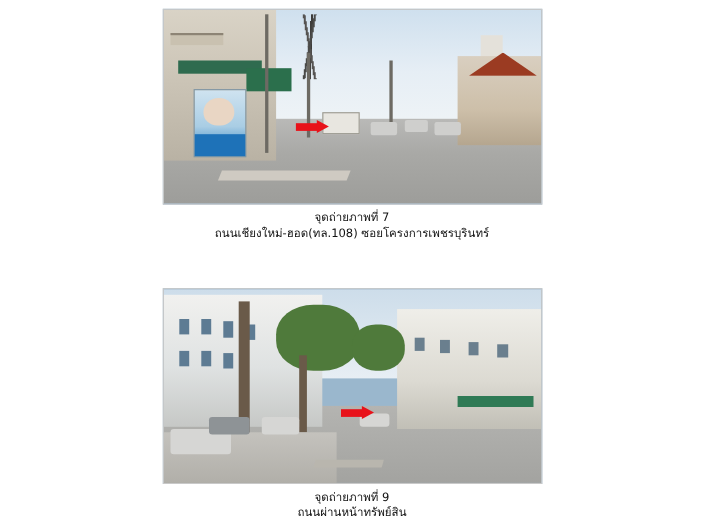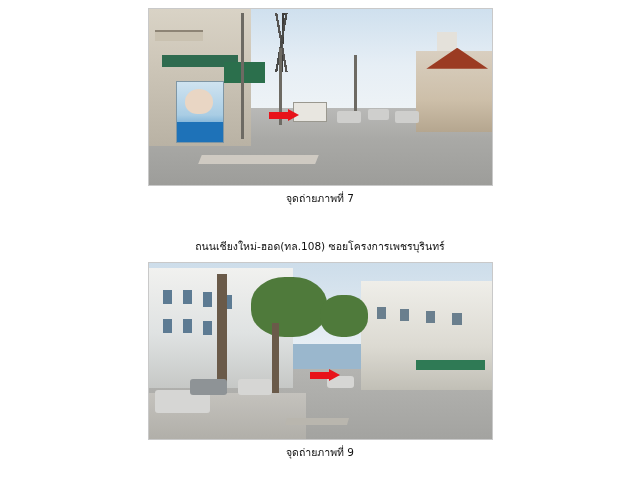--- a/index.html
+++ b/index.html
@@ -46,7 +46,7 @@
     color: #111111;
     font-family: "DejaVu Sans", sans-serif;
   }
-  .caption .line2 { display: block; margin-top: 34px; }
+  .caption .line2 { display: block; }
 
   
   .sky {

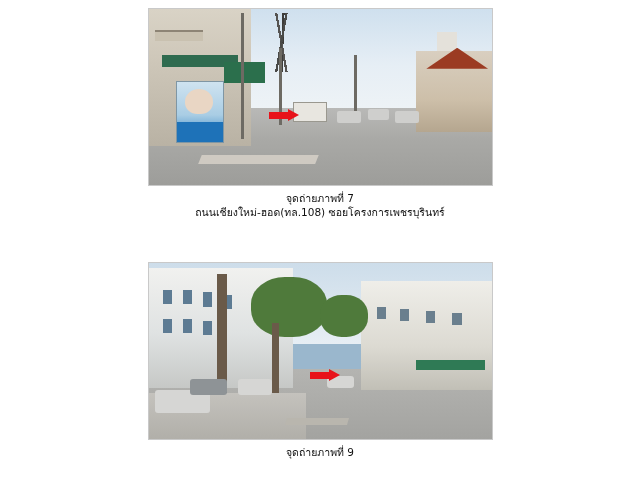--- a/index.html
+++ b/index.html
@@ -353,6 +353,7 @@
     </div>
     <div class="caption">
       <span>จุดถ่ายภาพที่  9</span>
+      <span class="line2">ถนนผ่านหน้าทรัพย์สิน</span>
     </div>
   </div>
 

